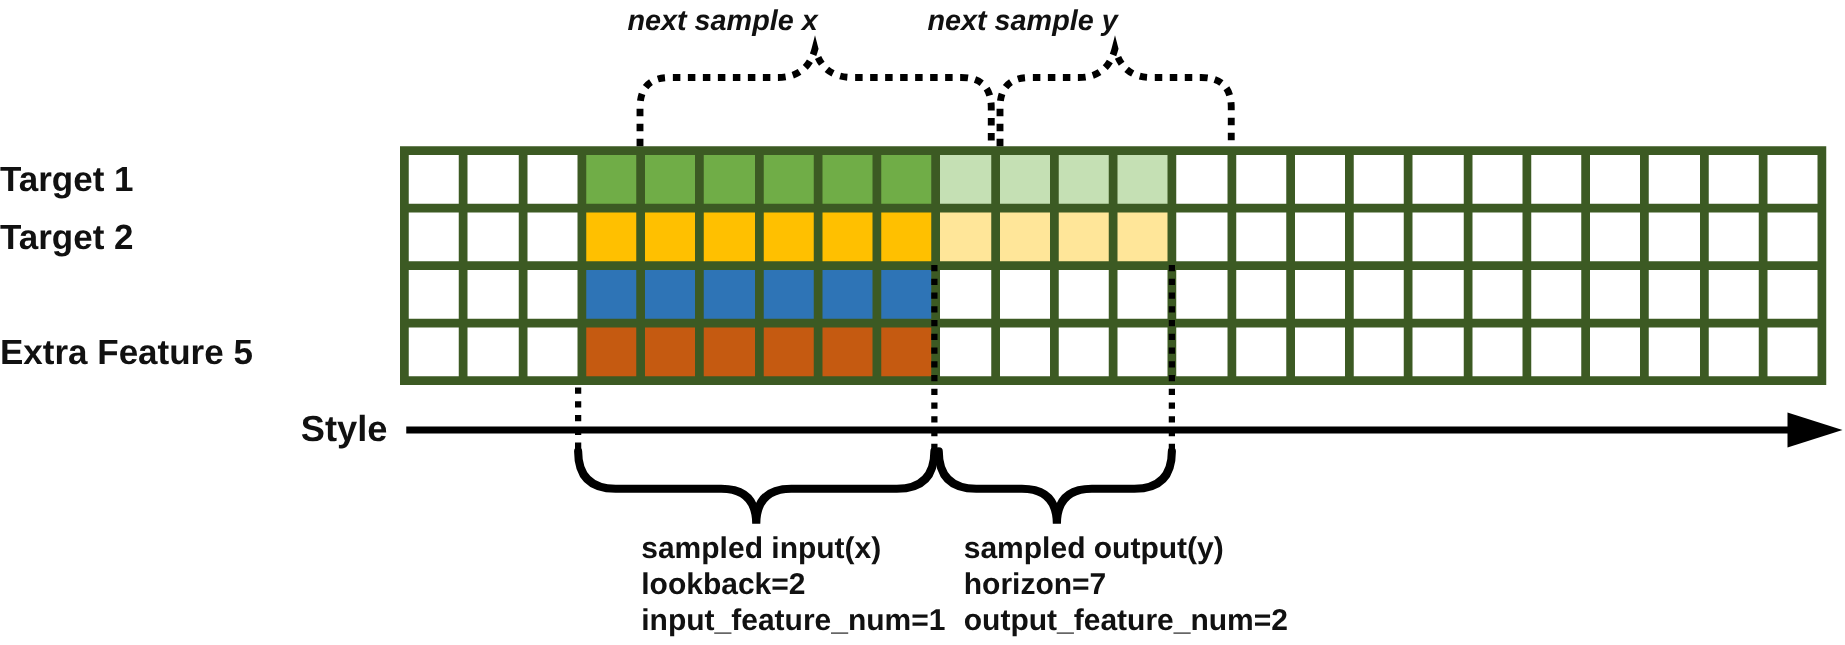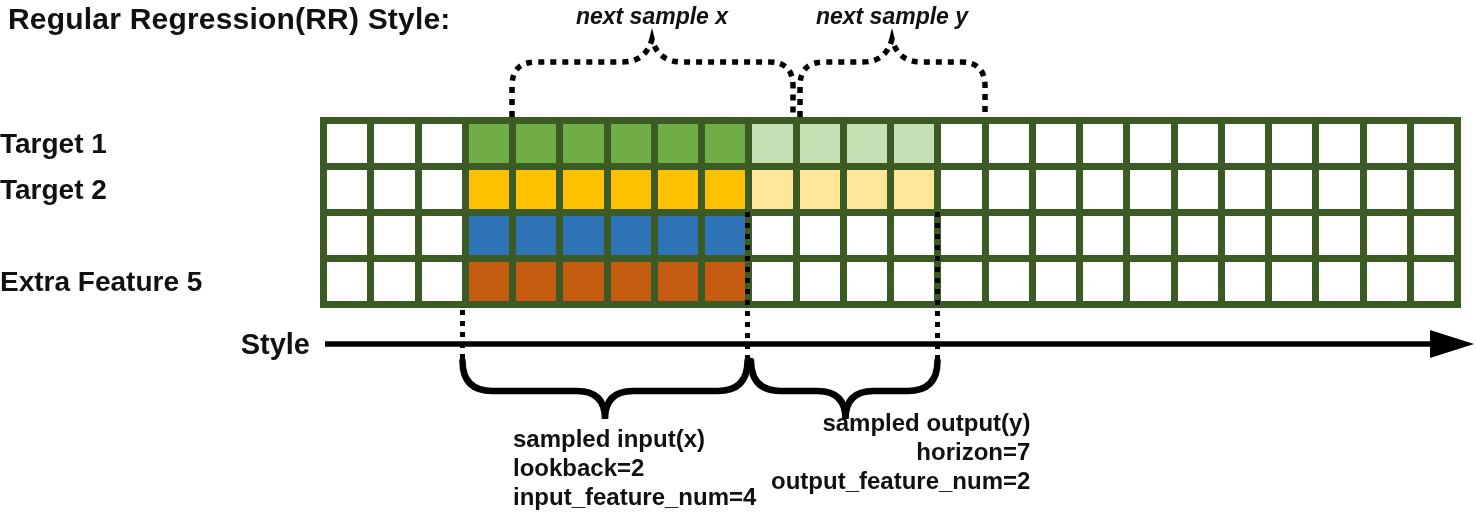--- a/index.html
+++ b/index.html
@@ -102,7 +102,6 @@
 
 <div id="canvas">
 
-  <div class="title">Regular Regression(RR) Style:</div>
 
   <div class="sample-label" id="next-sample-x-label">next sample x</div>
   <div class="sample-label" id="next-sample-y-label">next sample y</div>

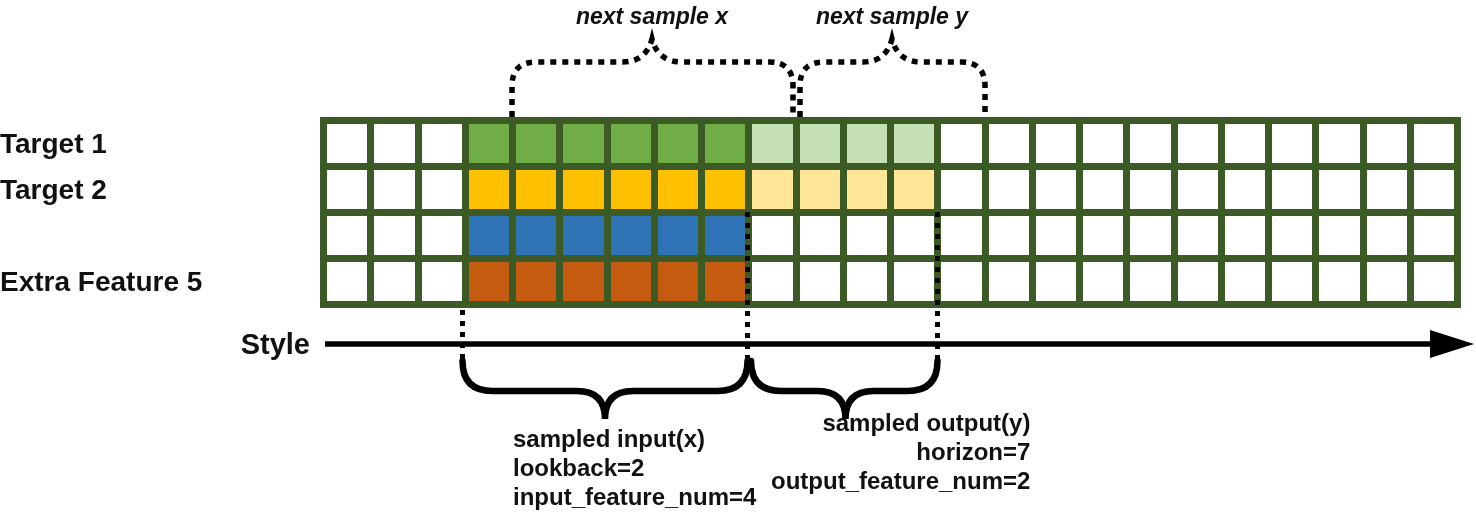--- a/index.html
+++ b/index.html
@@ -29,7 +29,6 @@
     position: absolute;
     top: 3px;
     width: 300px;
-    text-align: center;
     font-size: 23px;
     font-style: italic;
     font-weight: 600;

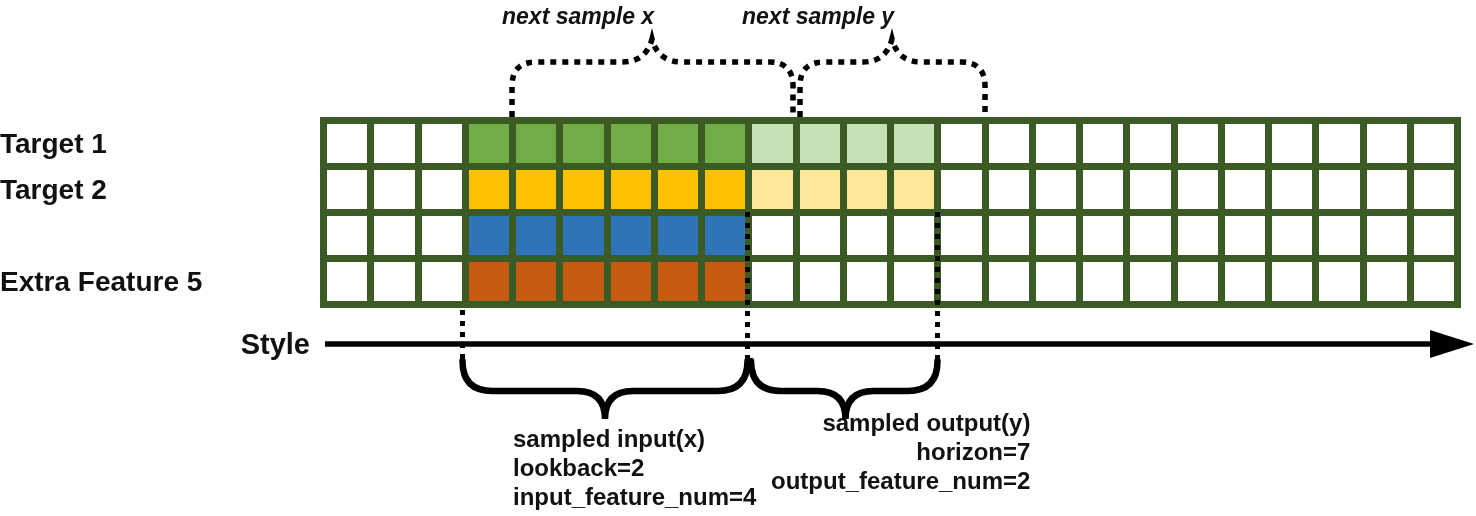--- a/index.html
+++ b/index.html
@@ -85,7 +85,7 @@
     white-space: nowrap;
   }
   #input-caption  { left: 513px; top: 424px; }
-  #output-caption { left: 771px; top: 408px; text-align: right; }
+  #output-caption { left: 771px; top: 424px; }
 
   #overlay {
     position: absolute;

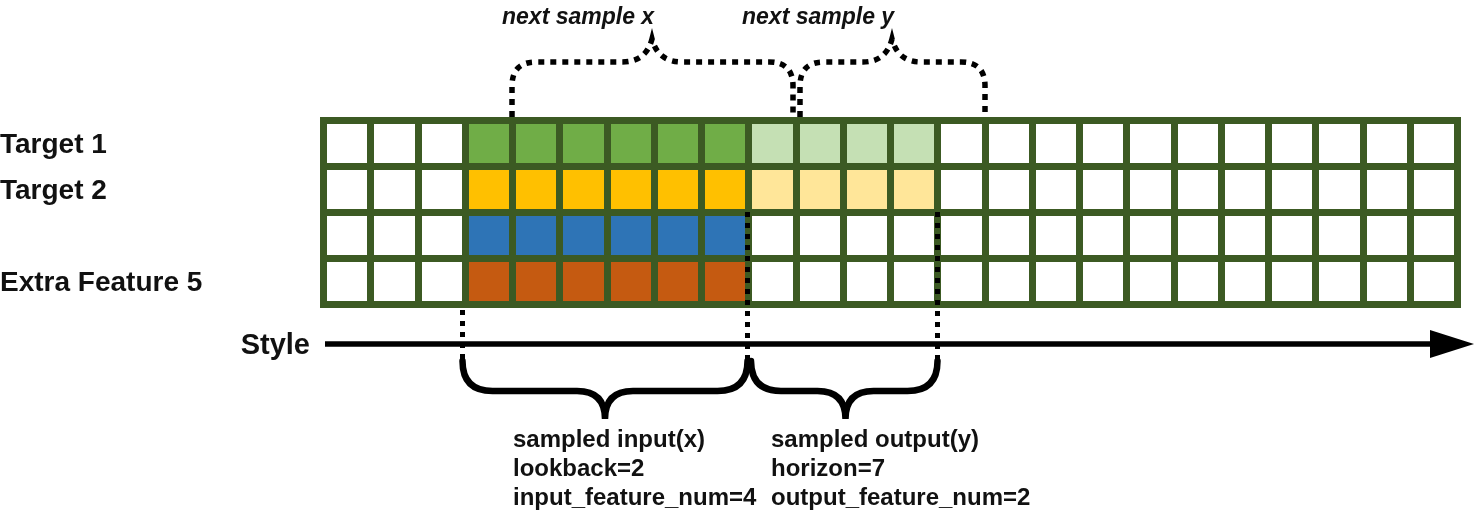--- a/index.html
+++ b/index.html
@@ -213,7 +213,7 @@
   <div class="caption" id="input-caption">
     <div>sampled input(x)</div>
     <div>lookback=2</div>
-    <div>input_feature_num=4</div>
+    <div>input_feature_num=1</div>
   </div>
   <div class="caption" id="output-caption">
     <div>sampled output(y)</div>

